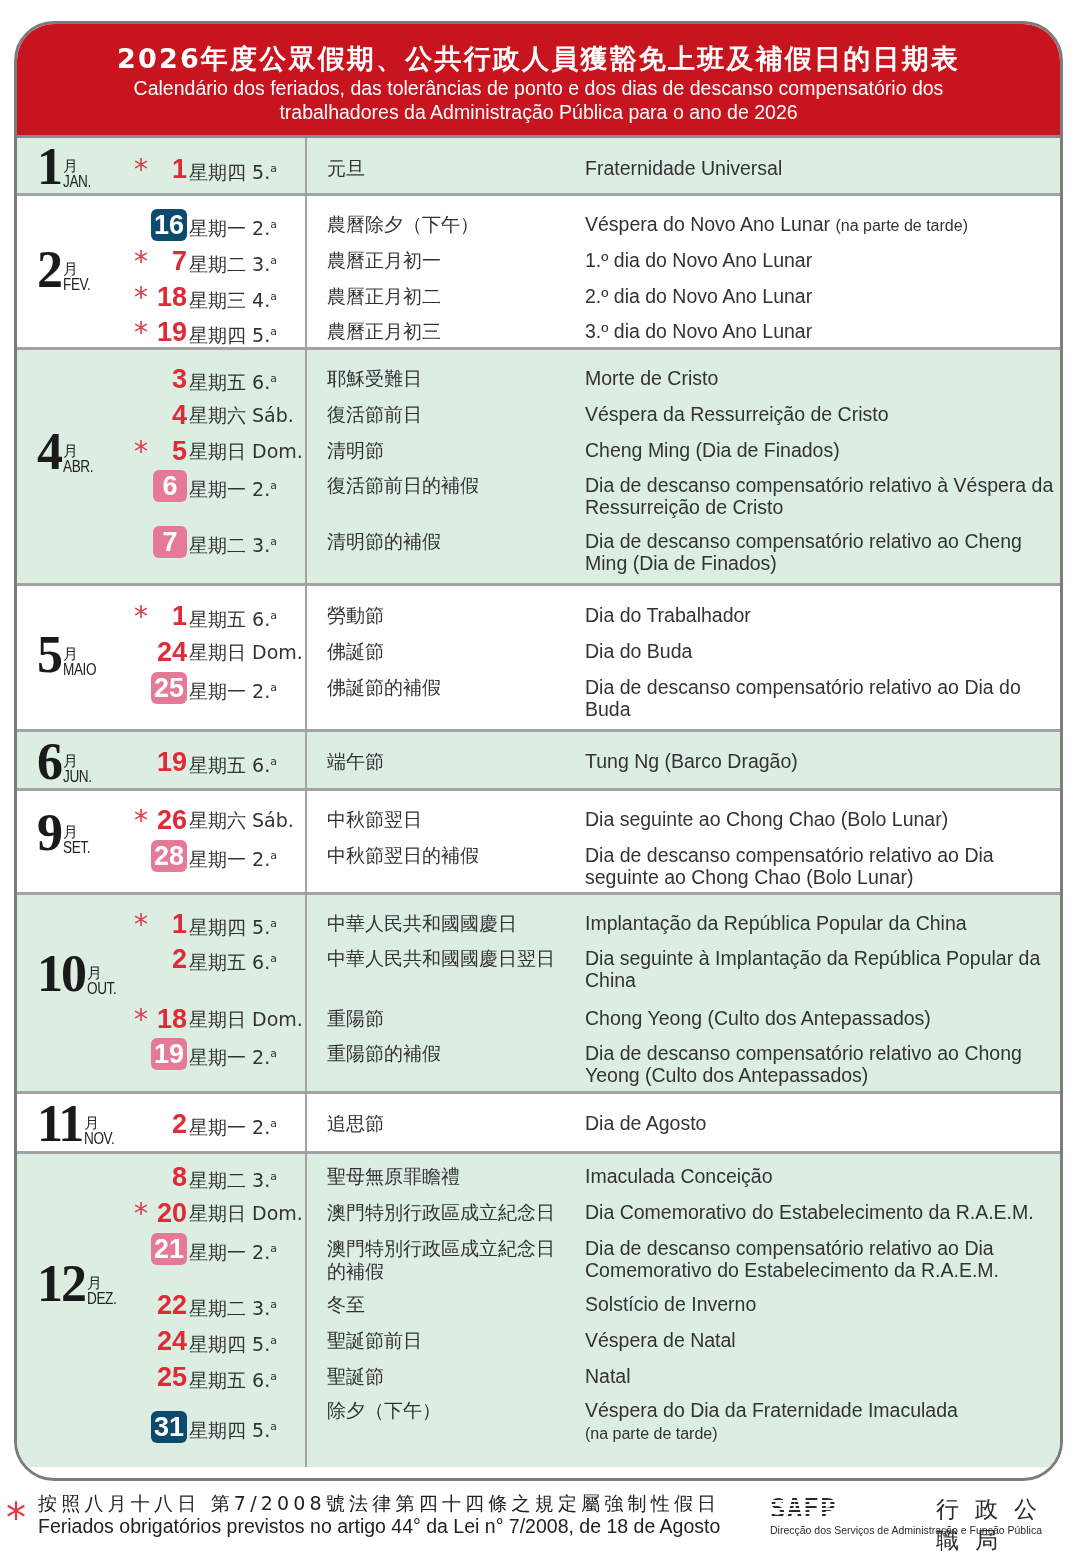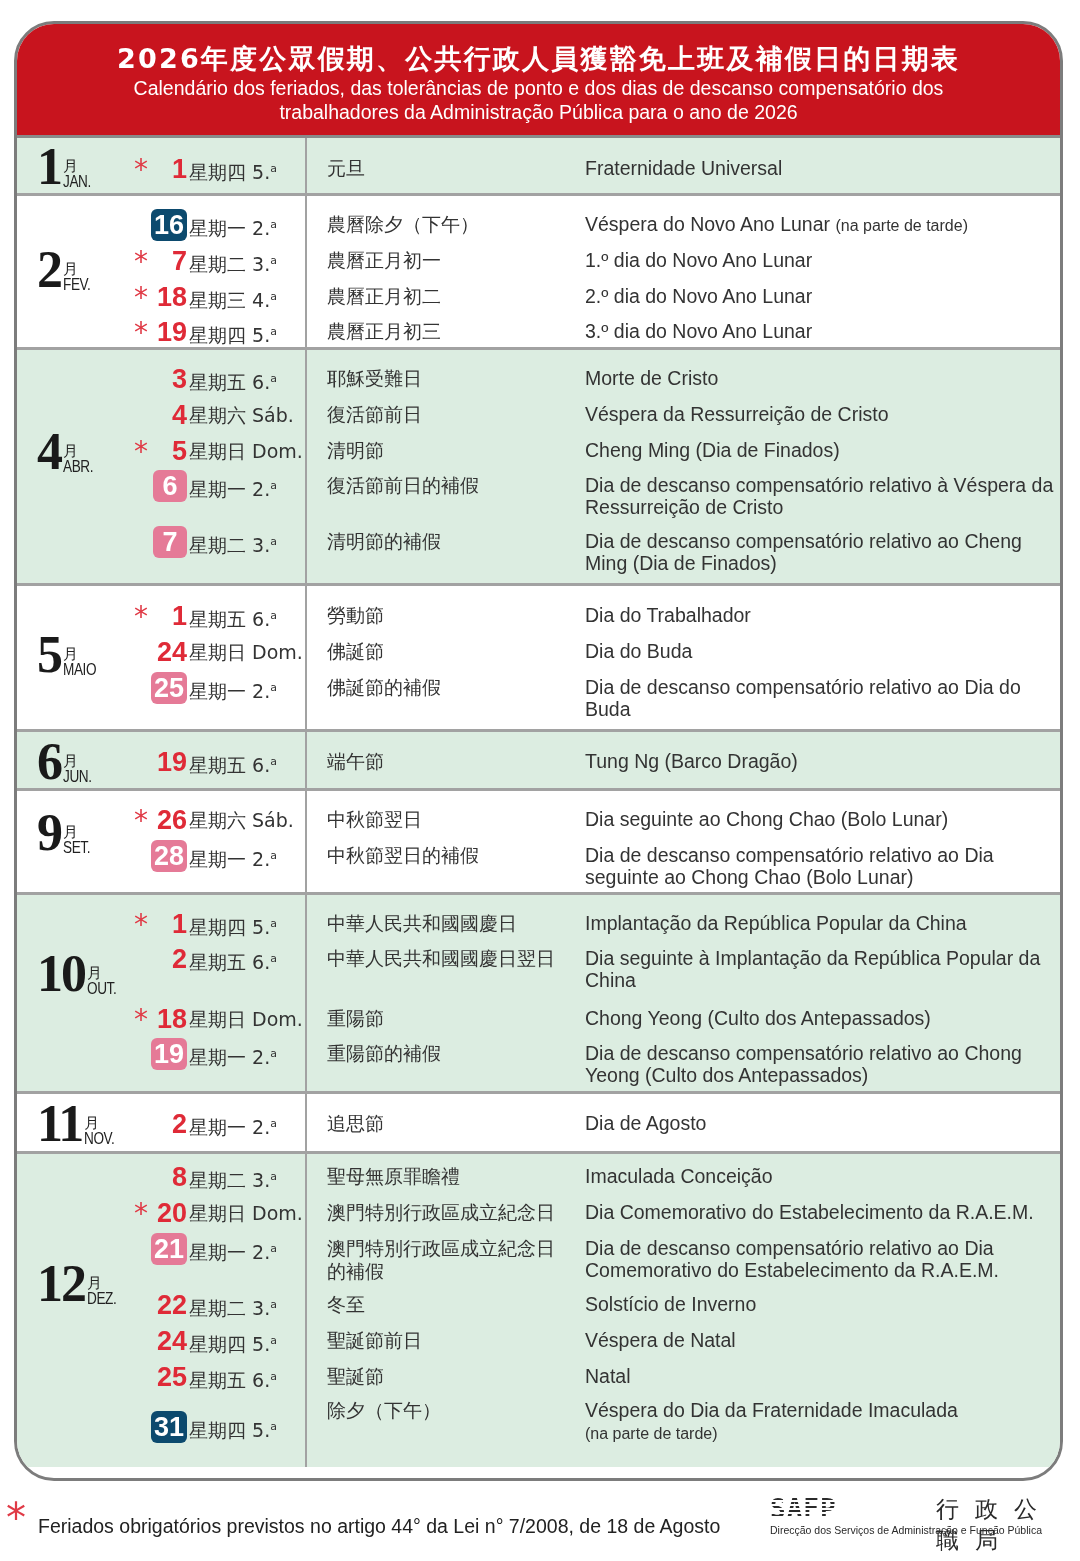--- a/index.html
+++ b/index.html
@@ -425,6 +425,7 @@
 
 <div class="footer">
   <div class="f-star">*</div>
+  <div class="f-zh">按照八月十八日 第7/2008號法律第四十四條之規定屬強制性假日</div>
   <div class="f-pt">Feriados obrigatórios previstos no artigo 44° da Lei n° 7/2008, de 18 de Agosto</div>
   <div class="logo">
     <span class="logo-mark">SAFP</span>

